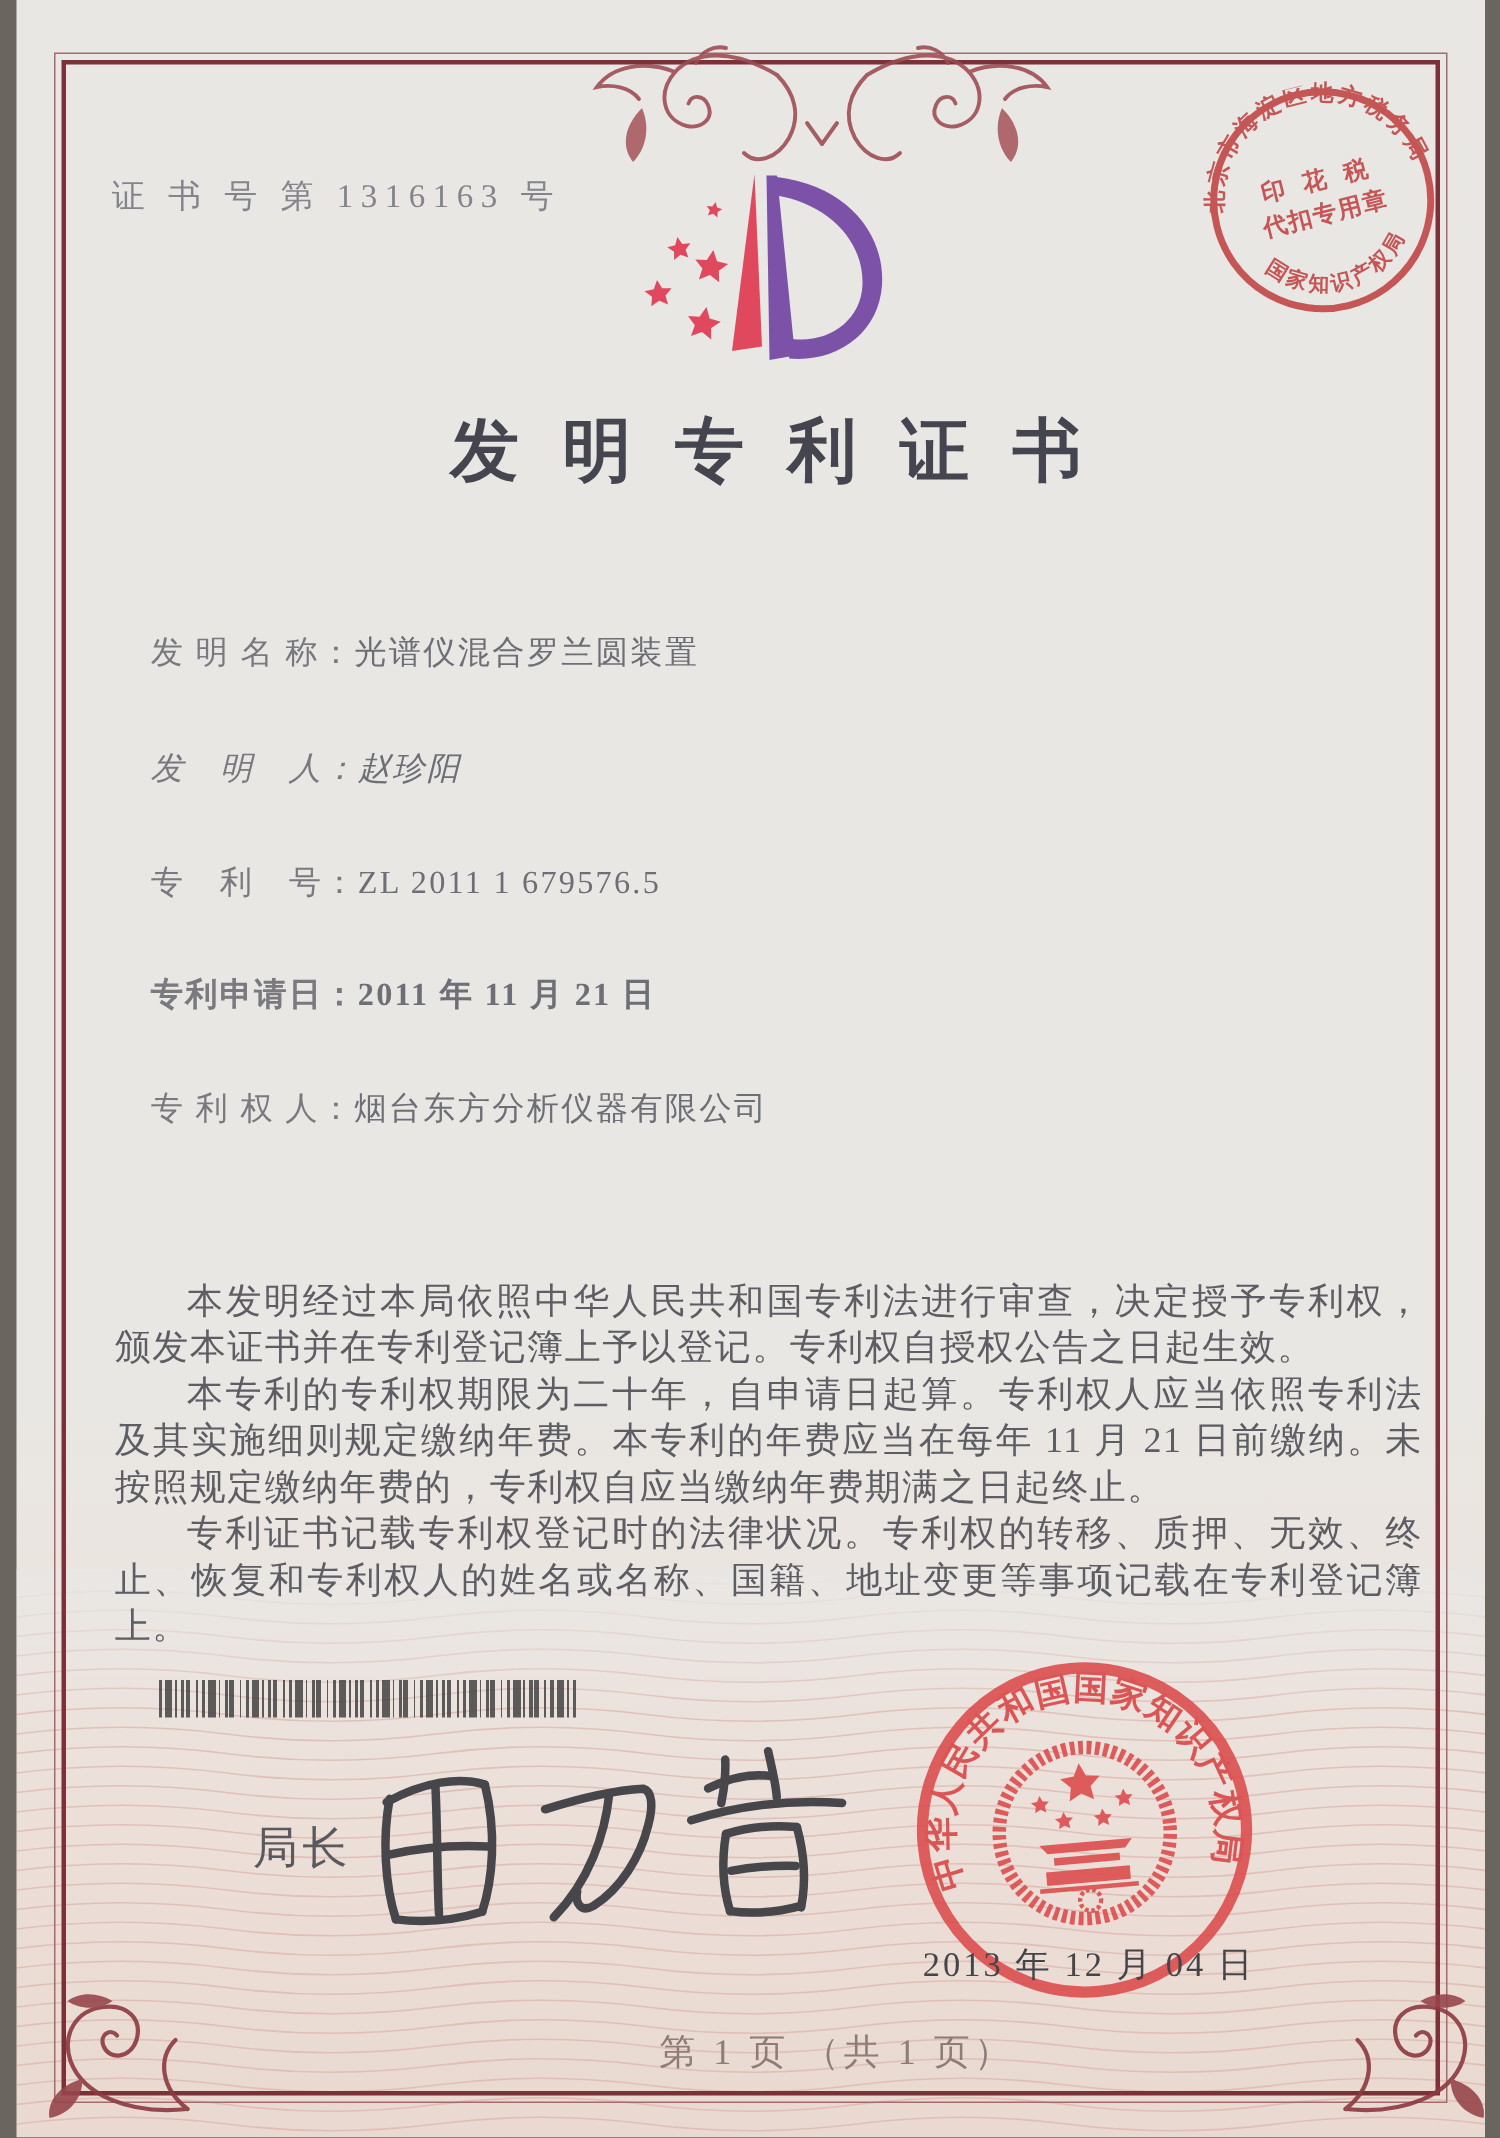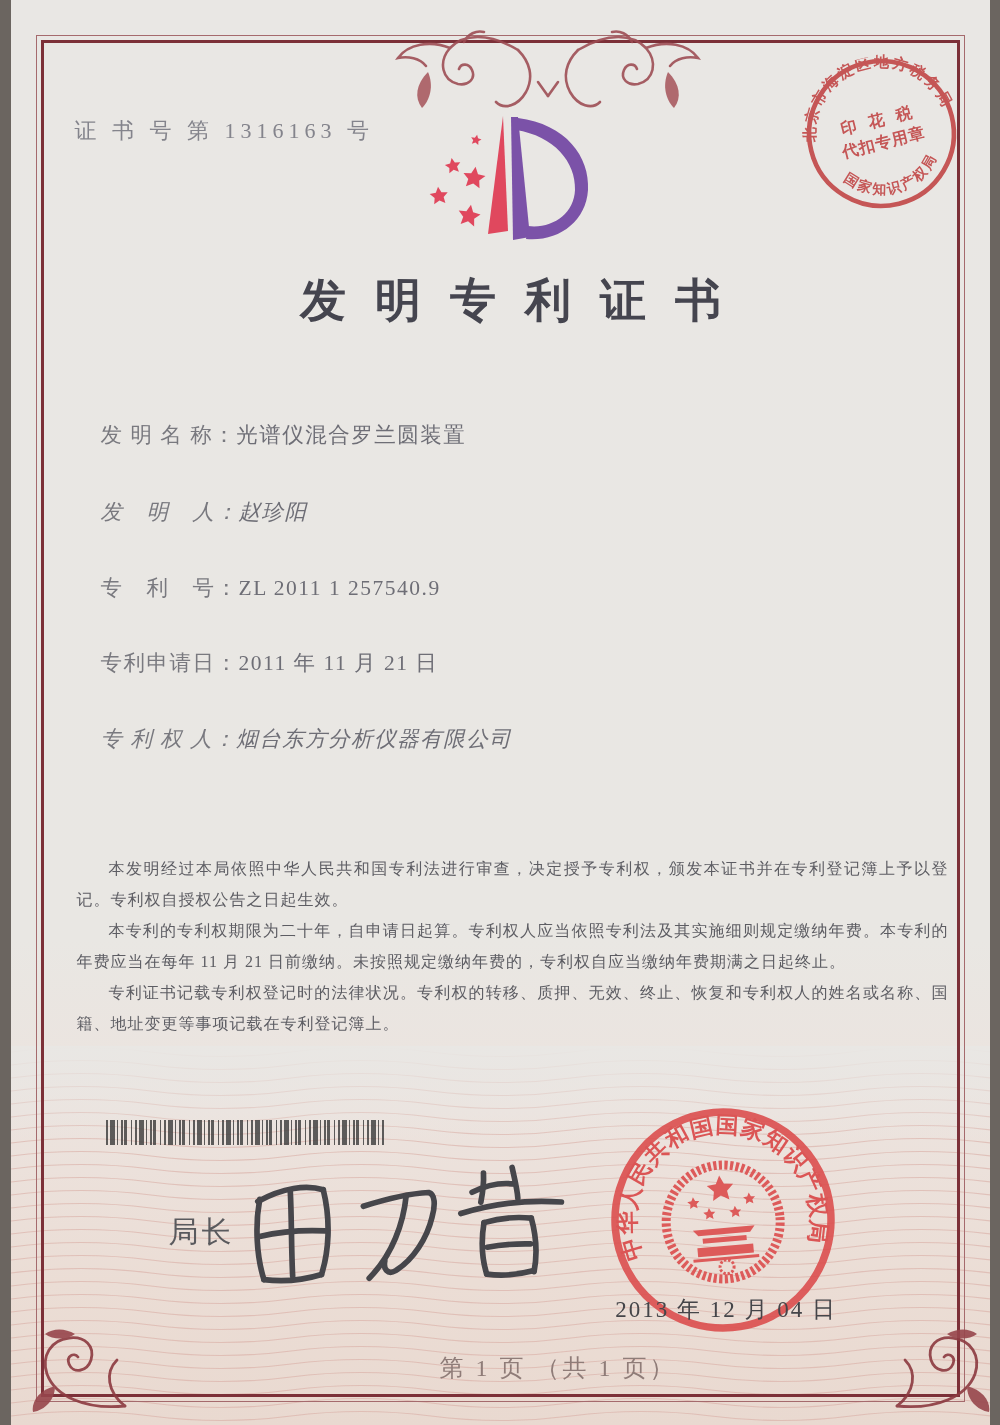--- a/index.html
+++ b/index.html
@@ -174,7 +174,7 @@
 
   <div class="field-row r1"><span class="field-label">发 明 名 称：</span><span>光谱仪混合罗兰圆装置</span></div>
   <div class="field-row r2"><span class="field-label">发　明　人：</span><span>赵珍阳</span></div>
-  <div class="field-row r3"><span class="field-label">专　利　号：</span><span>ZL 2011 1 257540.9</span></div>
+  <div class="field-row r3"><span class="field-label">专　利　号：</span><span>ZL 2011 1 679576.5</span></div>
   <div class="field-row r4"><span class="field-label">专利申请日：</span><span>2011 年 11 月 21 日</span></div>
   <div class="field-row r5"><span class="field-label">专 利 权 人：</span><span>烟台东方分析仪器有限公司</span></div>
 

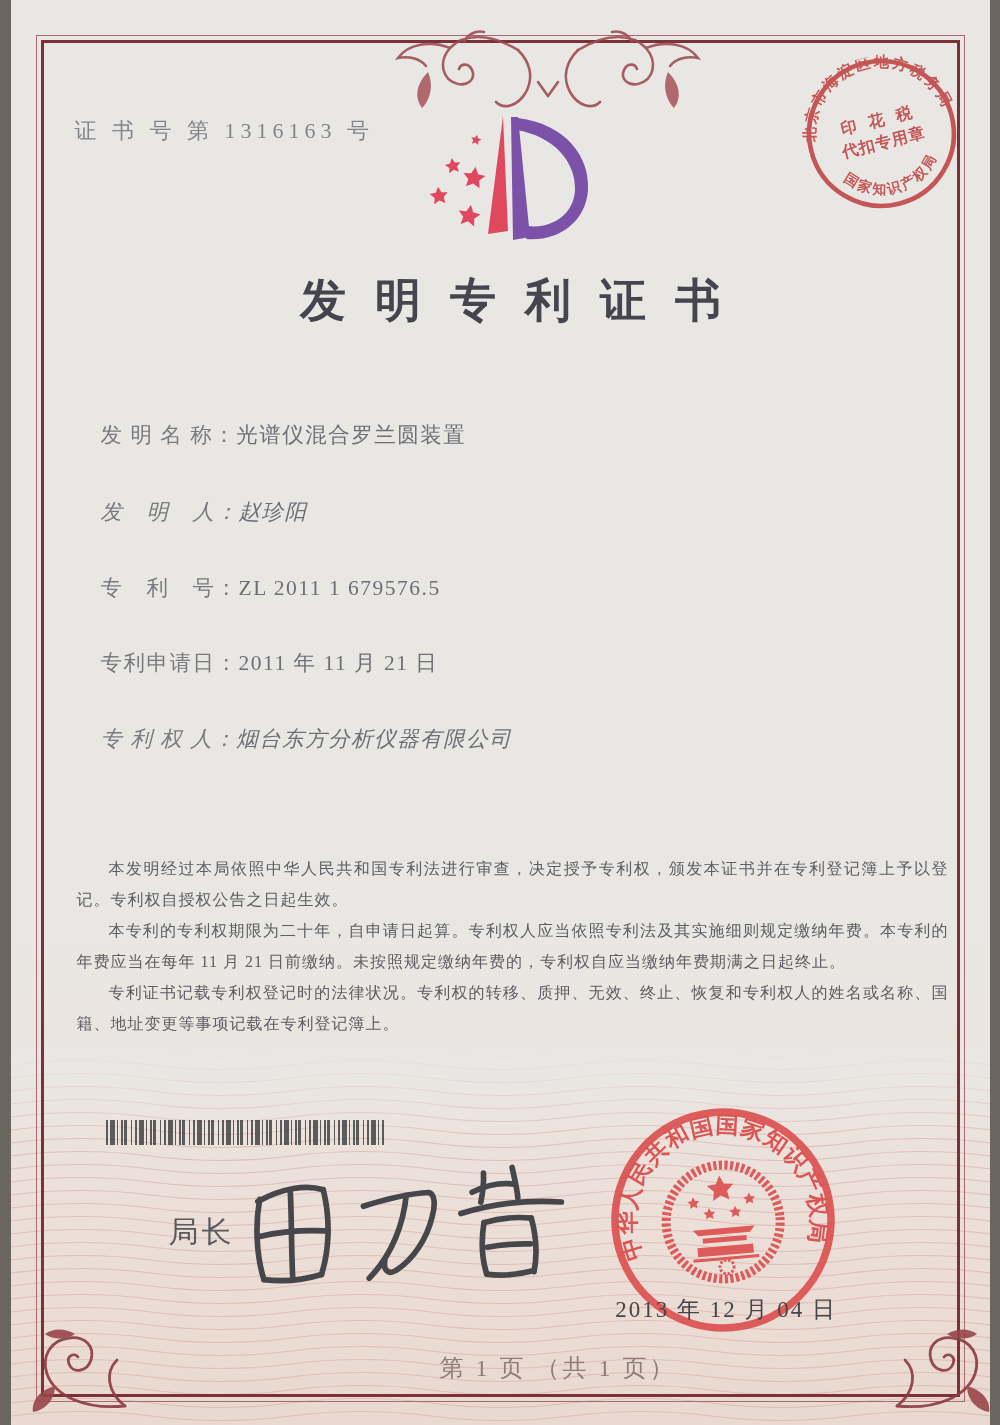--- a/index.html
+++ b/index.html
@@ -31,7 +31,7 @@
   .field-row { position:absolute; left:90px; font-size:21.5px; color:#6e6e76; white-space:pre; letter-spacing:1.5px; }
   .field-label { color:#79797f; }
   .r1 { top:420px;text-align:center; } .r2 { top:497px;font-style:italic; } .r3 { top:573px; }
-  .r4 { top:648px; } .r5 { top:724px;font-style:italic; } .r6 { top:802px; }
+  .r4 { top:648px;font-weight:bold; } .r5 { top:724px;font-style:italic; } .r6 { top:802px; }
   
   .body-text { position:absolute; left:66px; top:853px; width:872px; }
   .body-text p { margin:0; font-size:16px; line-height:31px; color:#5d5d63;

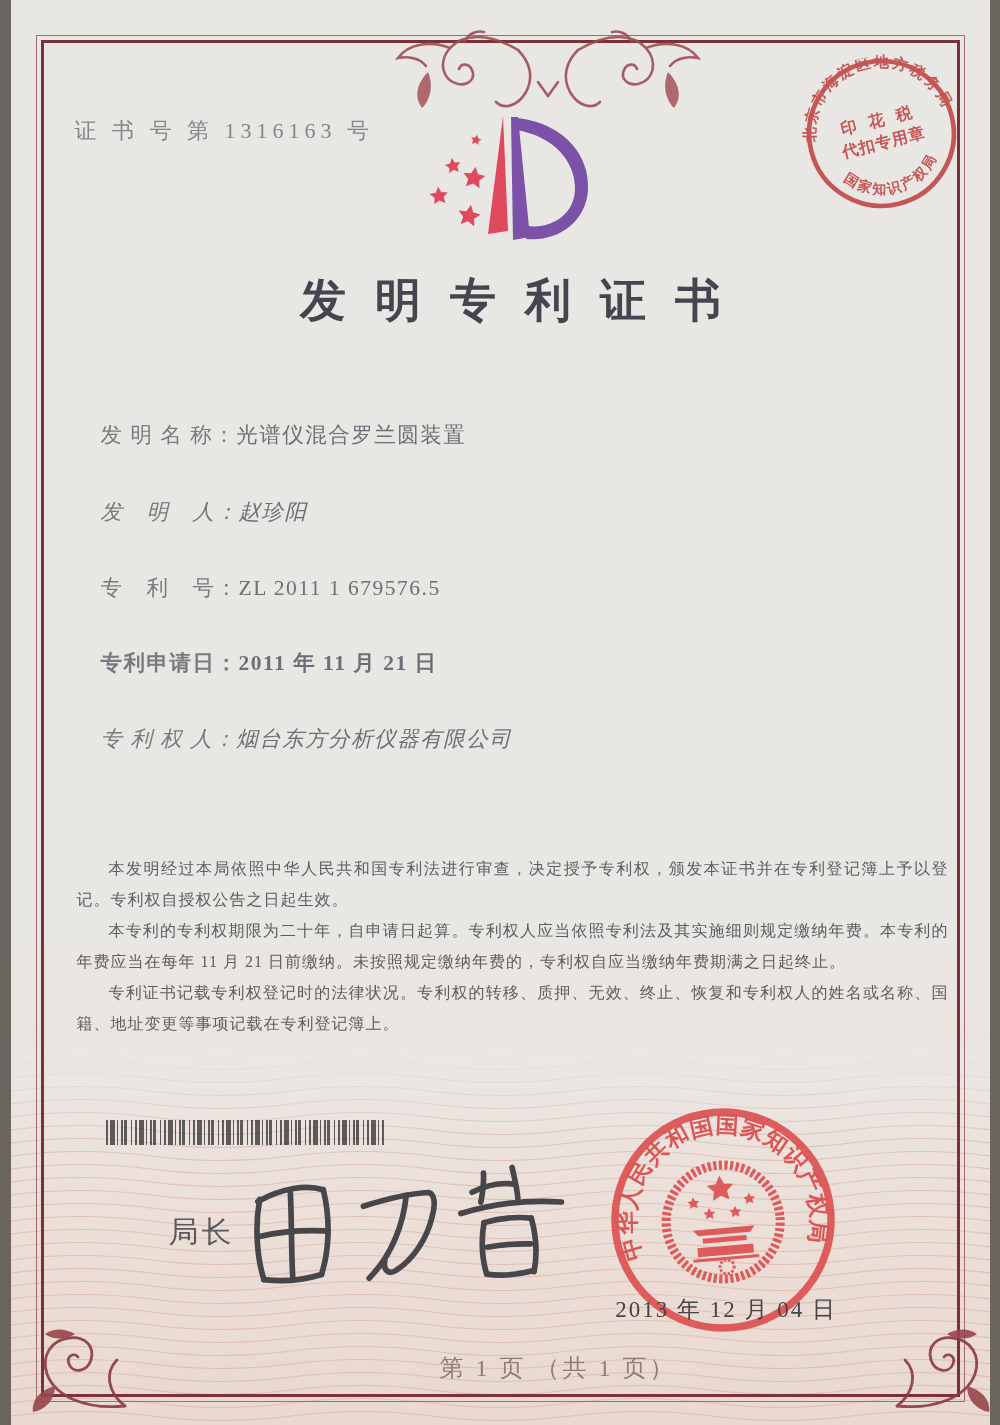--- a/index.html
+++ b/index.html
@@ -31,7 +31,7 @@
   .field-row { position:absolute; left:90px; font-size:21.5px; color:#6e6e76; white-space:pre; letter-spacing:1.5px; }
   .field-label { color:#79797f; }
   .r1 { top:420px;text-align:center; } .r2 { top:497px;font-style:italic; } .r3 { top:573px; }
-  .r4 { top:648px;font-weight:bold; } .r5 { top:724px;font-style:italic; } .r6 { top:802px; }
+  .r4 { top:648px;font-weight:bold; } .r5 { top:724px; } .r6 { top:802px; }
   
   .body-text { position:absolute; left:66px; top:853px; width:872px; }
   .body-text p { margin:0; font-size:16px; line-height:31px; color:#5d5d63;

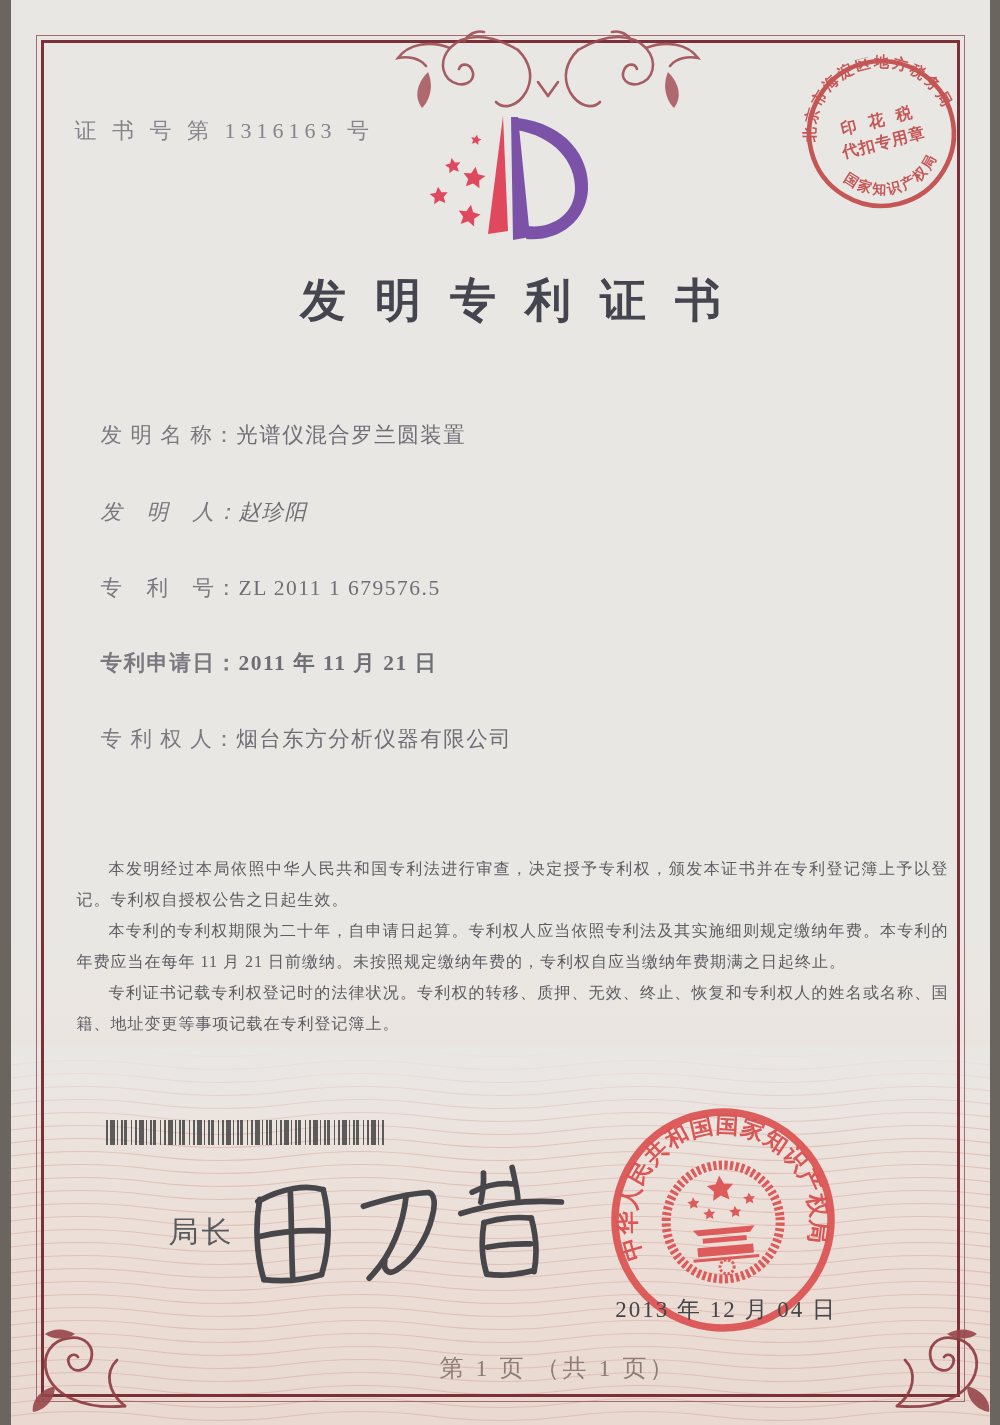--- a/index.html
+++ b/index.html
@@ -34,7 +34,7 @@
   .r4 { top:648px;font-weight:bold; } .r5 { top:724px; } .r6 { top:802px; }
   
   .body-text { position:absolute; left:66px; top:853px; width:872px; }
-  .body-text p { margin:0; font-size:16px; line-height:31px; color:#5d5d63;
+  .body-text p { margin:0; font-size:24px; line-height:31px; color:#5d5d63;
     text-align:justify; text-indent:2em; letter-spacing:1px; }
   
   .barcode { position:absolute; left:95px; top:1120px; width:278px; height:25px; opacity:.82;

